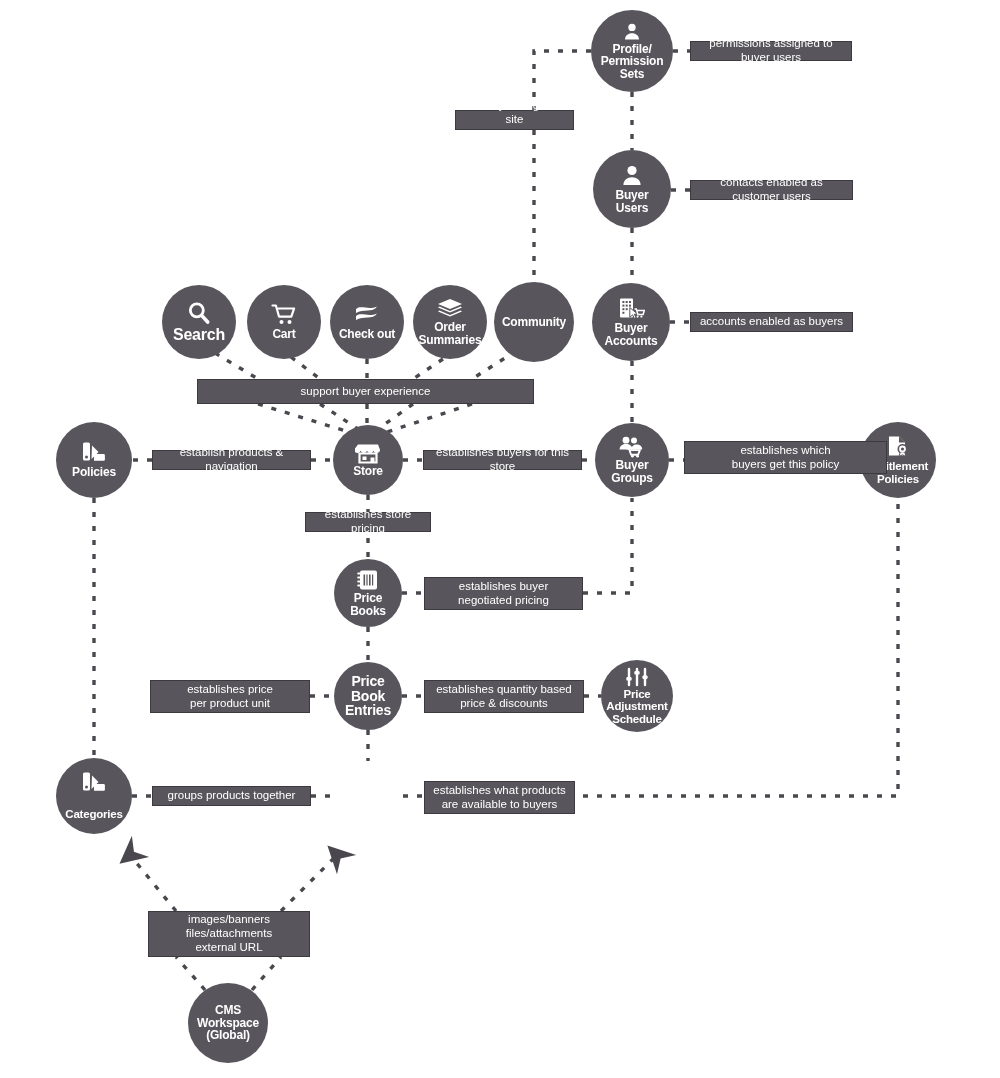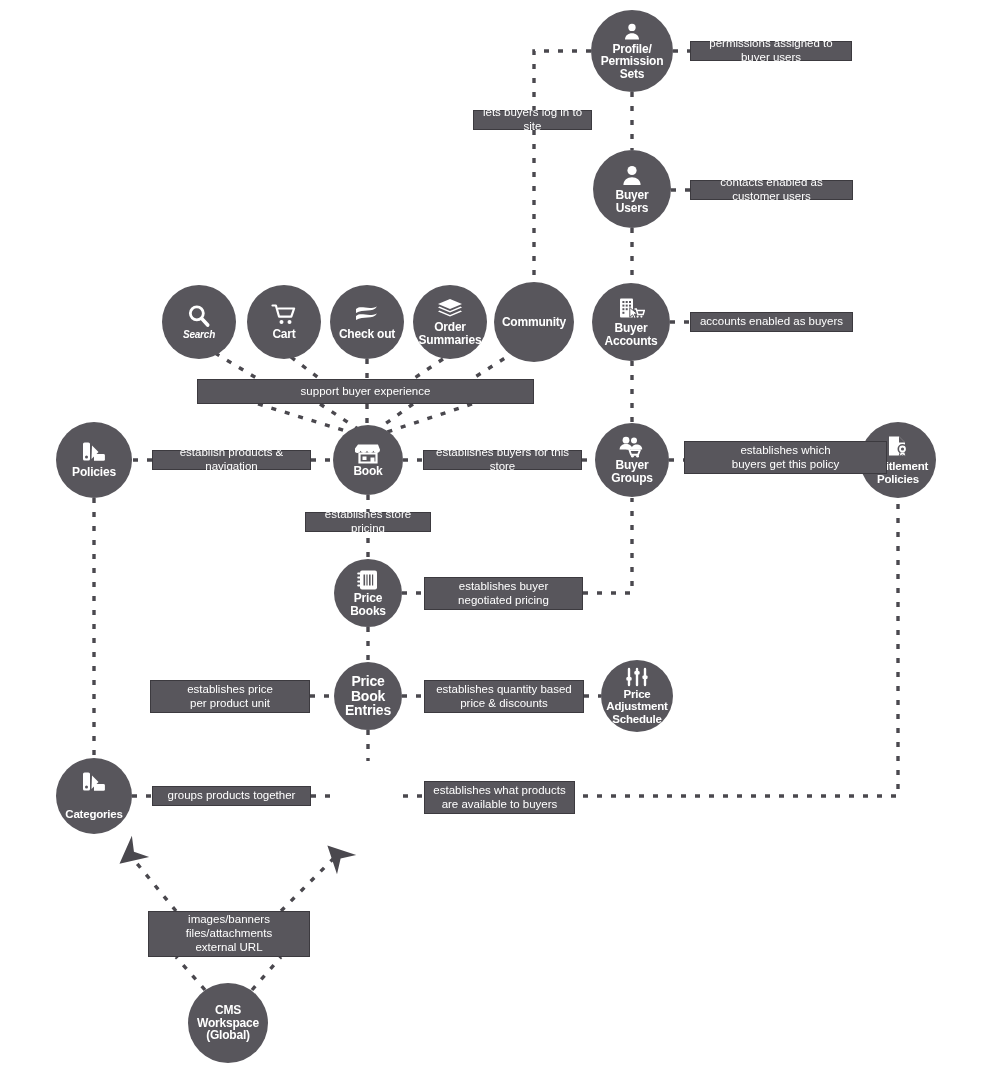--- a/index.html
+++ b/index.html
@@ -363,7 +363,7 @@
   </div>
 
   <div class="label-box" style="left:690px;top:41px;width:162px;height:20px;"><span>permissions assigned to buyer users</span></div>
-  <div class="label-box" style="left:473px;top:110px;width:119px;height:20px;"><span>lets buyers log in to site</span></div>
+  <div class="label-box" style="left:455px;top:110px;width:119px;height:20px;align-items:flex-end;"><span>lets buyers log in to site</span></div>
   <div class="label-box" style="left:690px;top:180px;width:163px;height:20px;"><span>contacts enabled as customer users</span></div>
   <div class="label-box" style="left:690px;top:312px;width:163px;height:20px;"><span>accounts enabled as buyers</span></div>
   <div class="label-box" style="left:197px;top:379px;width:337px;height:25px;"><span>support buyer experience</span></div>

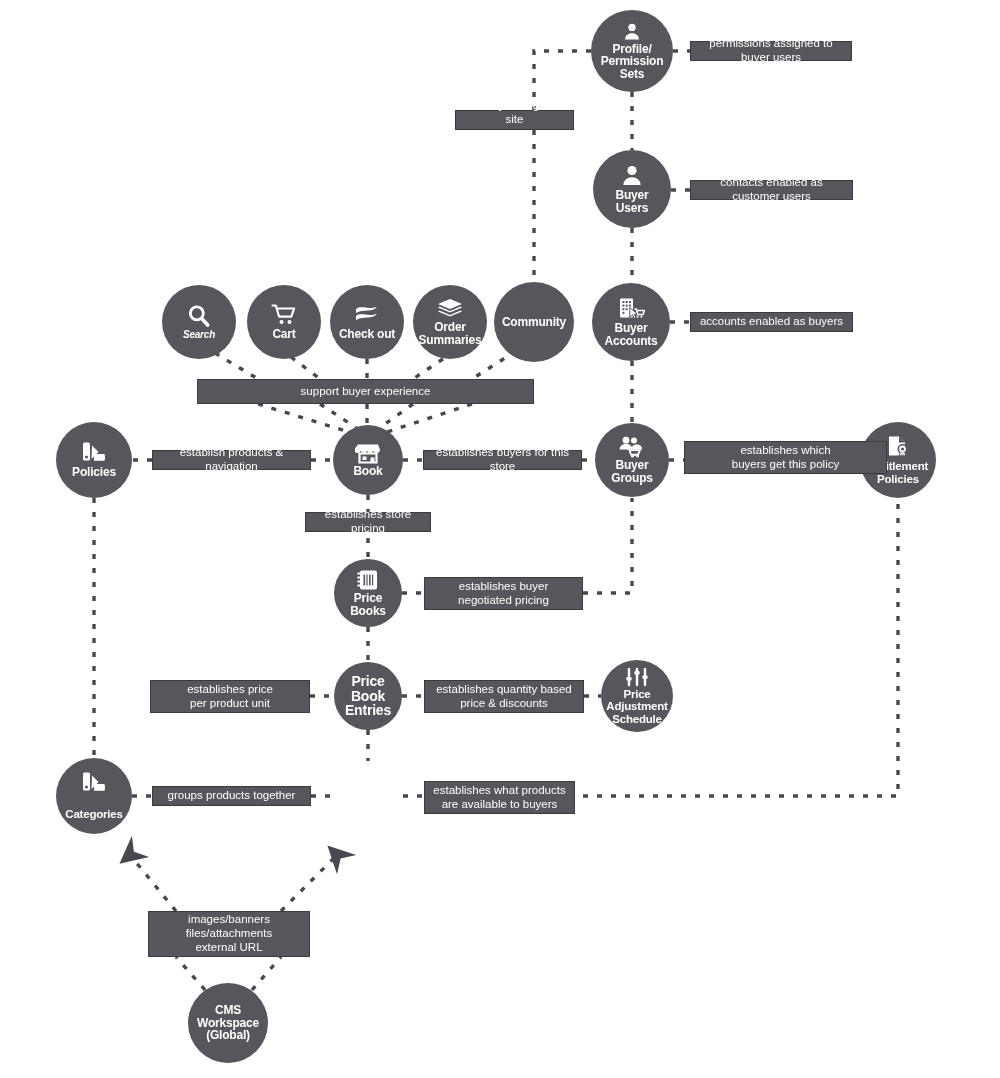--- a/index.html
+++ b/index.html
@@ -172,7 +172,7 @@
 Users</span>
   </div>
 
-  <div class="node" style="left:162px;top:285px;width:74px;height:74px;font-size:10px;font-style:italic;">
+  <div class="node" style="left:162px;top:285px;width:74px;height:74px;font-size:16px;">
     <span class="nicon">
       <svg width="26" height="26" viewBox="0 0 24 24">
           <circle cx="10" cy="9.5" r="6" fill="none" stroke="#fff" stroke-width="2.6"></circle>

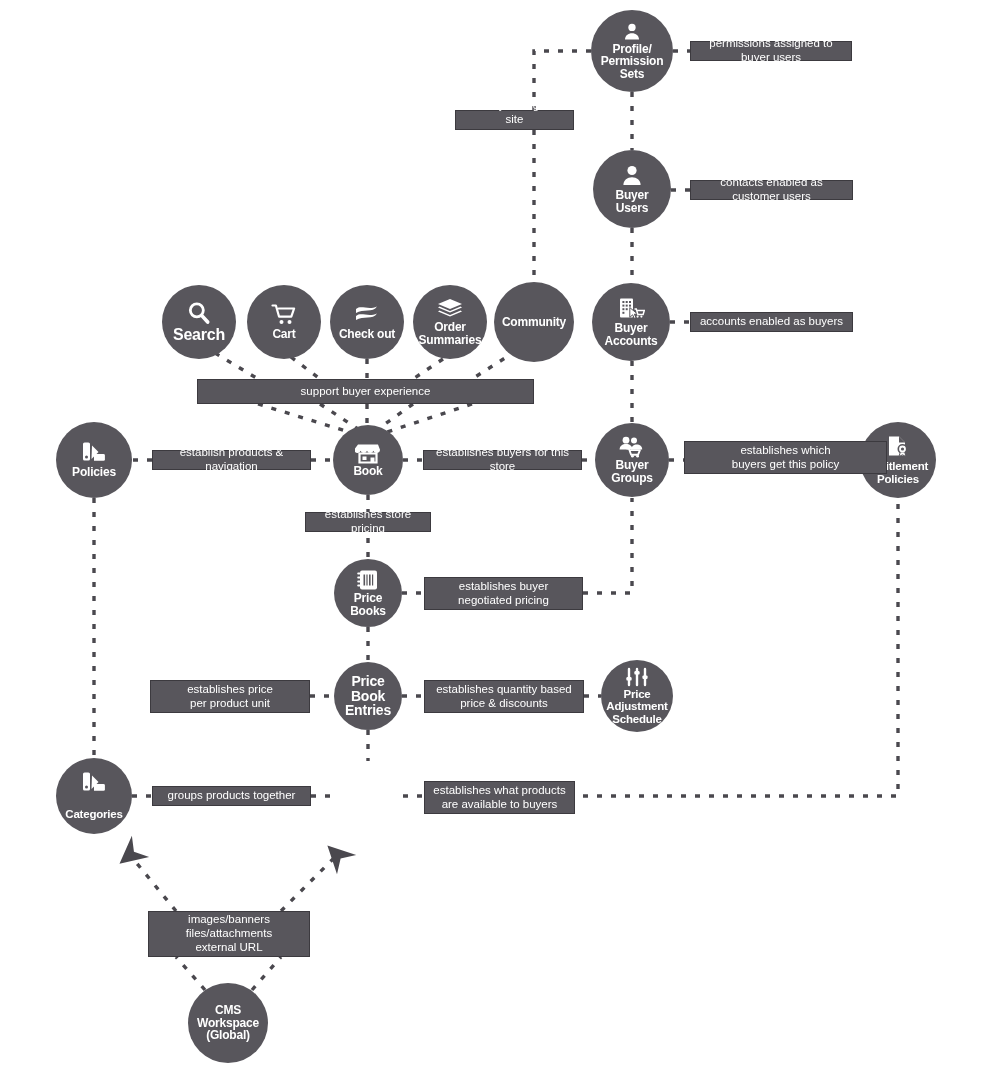--- a/index.html
+++ b/index.html
@@ -265,7 +265,7 @@
           <path d="M15.5 20.5 v-5 h4 v5" fill="#fff"></path>
         </svg>
     </span>
-    <span class="nlabel">Book</span>
+    <span class="nlabel">Store</span>
   </div>
 
   <div class="node" style="left:595px;top:423px;width:74px;height:74px;font-size:12px;">

